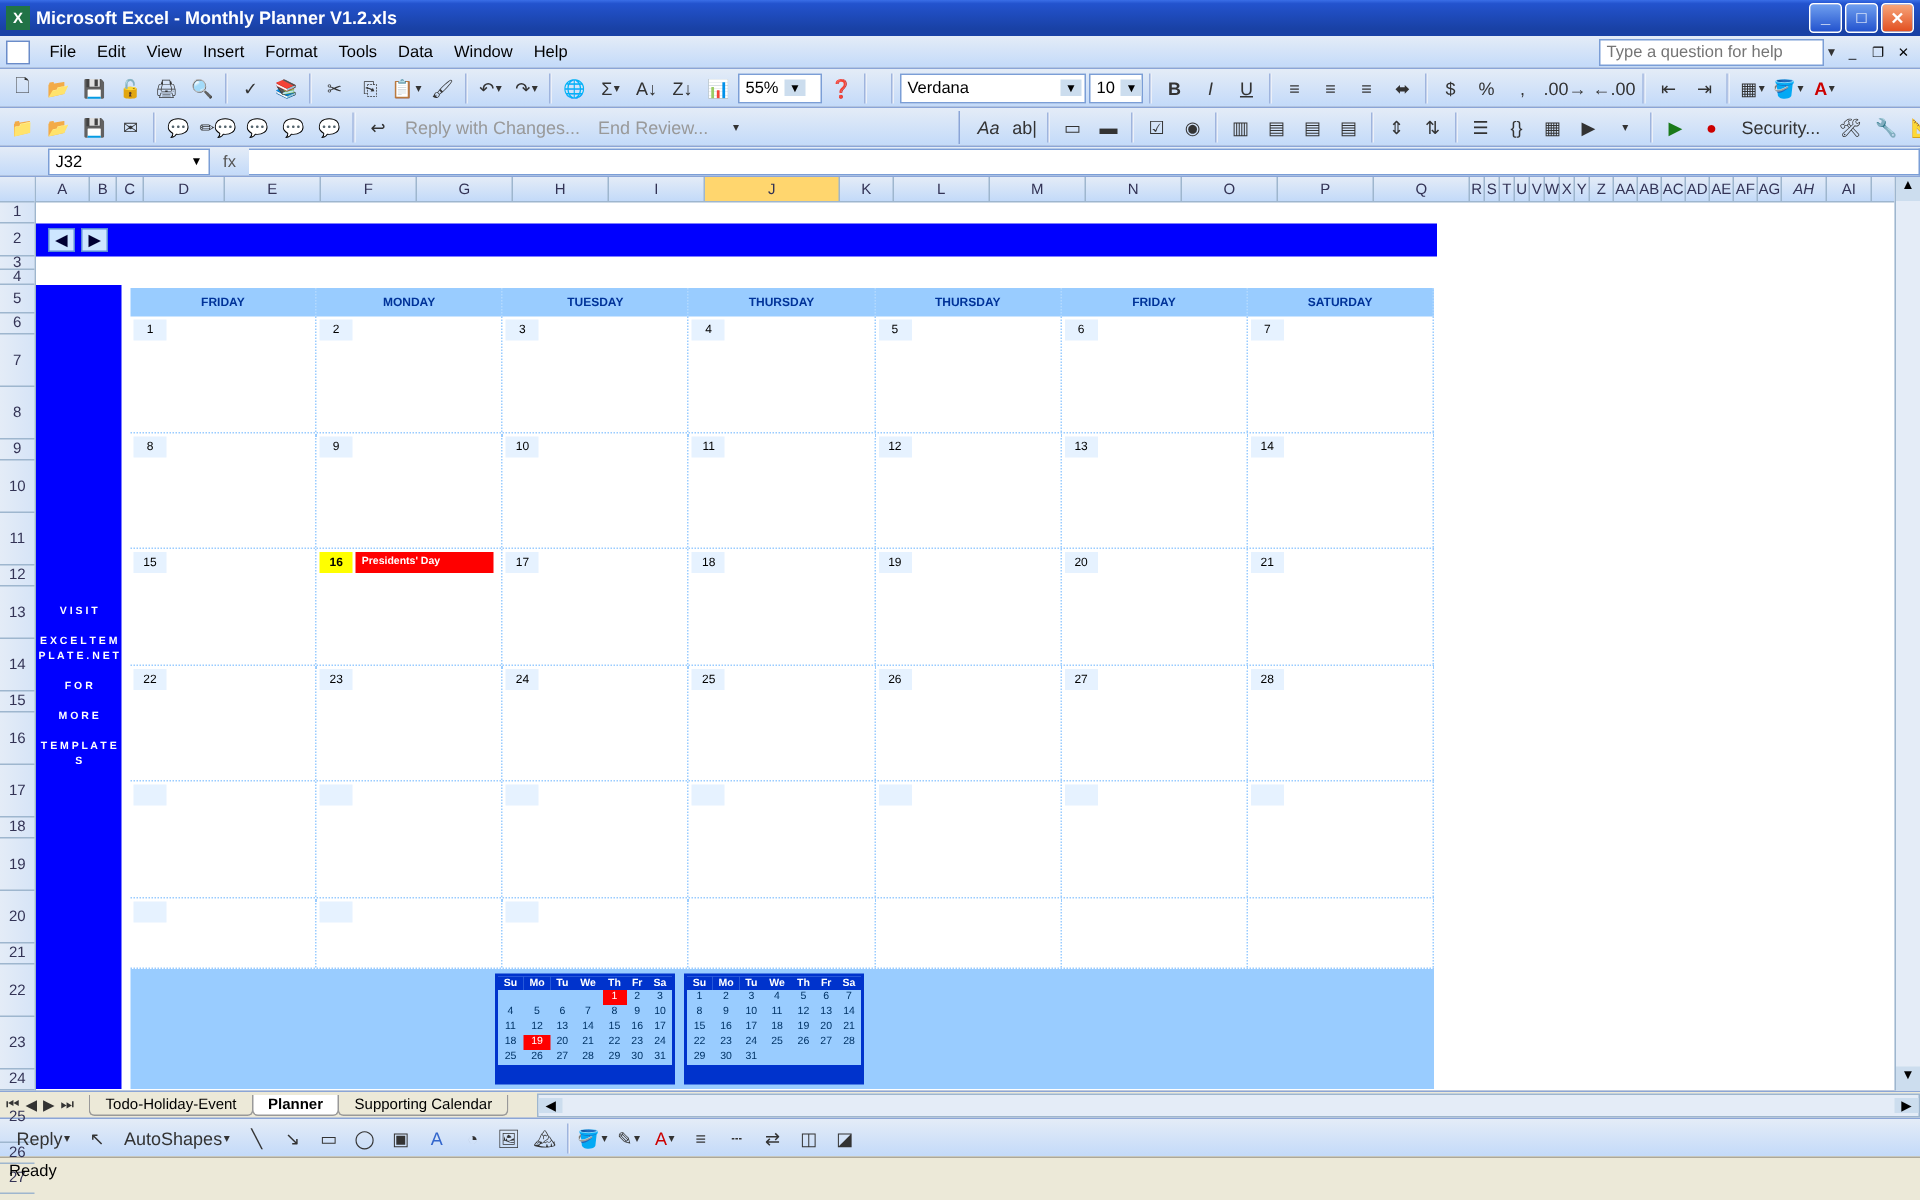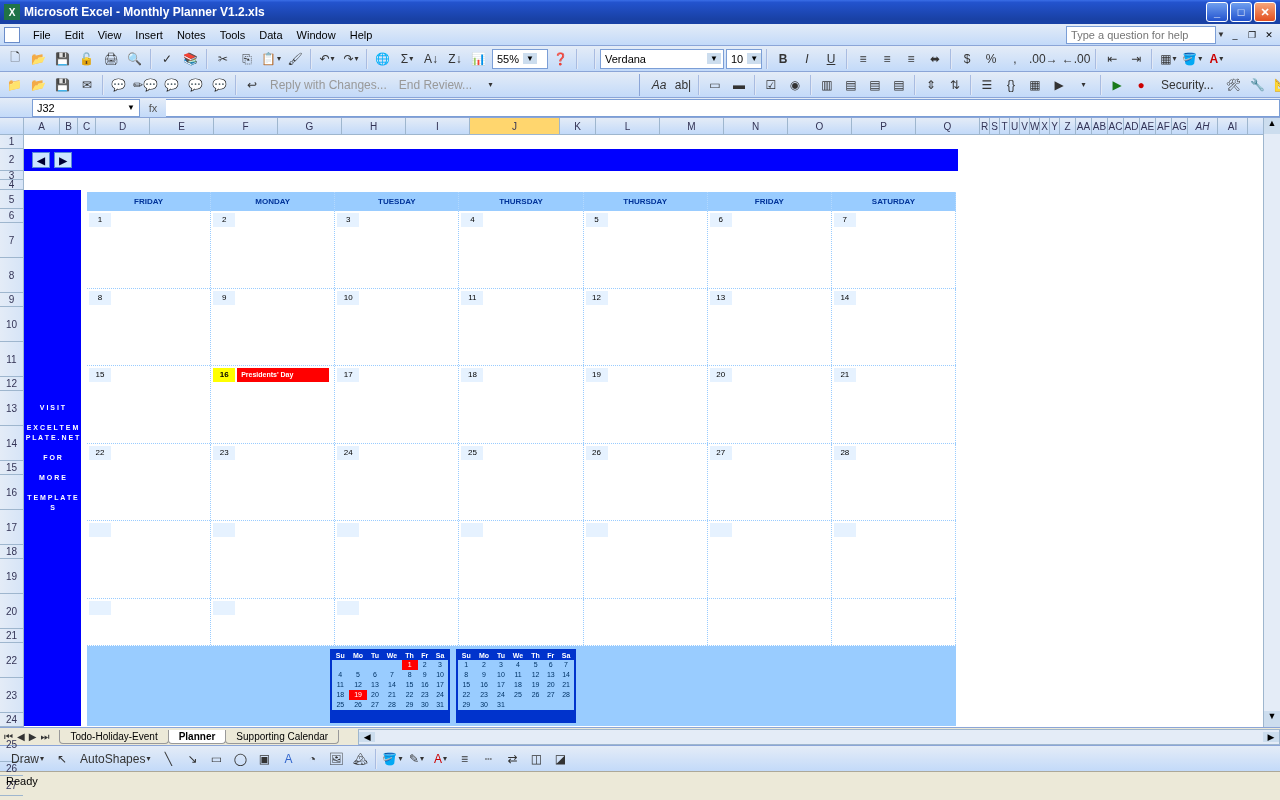--- a/index.html
+++ b/index.html
@@ -114,7 +114,7 @@
 
 <div class="menurow">
   <span class="doc-icon"></span>
-  <span id="menus"><span class="mitem">File</span><span class="mitem">Edit</span><span class="mitem">View</span><span class="mitem">Insert</span><span class="mitem">Notes</span><span class="mitem">Tools</span><span class="mitem">Data</span><span class="mitem">Window</span><span class="mitem">Help</span></span>
+  <span id="menus"><span class="mitem">File</span><span class="mitem">Edit</span><span class="mitem">View</span><span class="mitem">Insert</span><span class="mitem">Format</span><span class="mitem">Tools</span><span class="mitem">Data</span><span class="mitem">Window</span><span class="mitem">Help</span></span>
   <span class="spacer"></span>
   <input class="helpbox" placeholder="Type a question for help" style="">
   <span class="tdrop">▼</span>

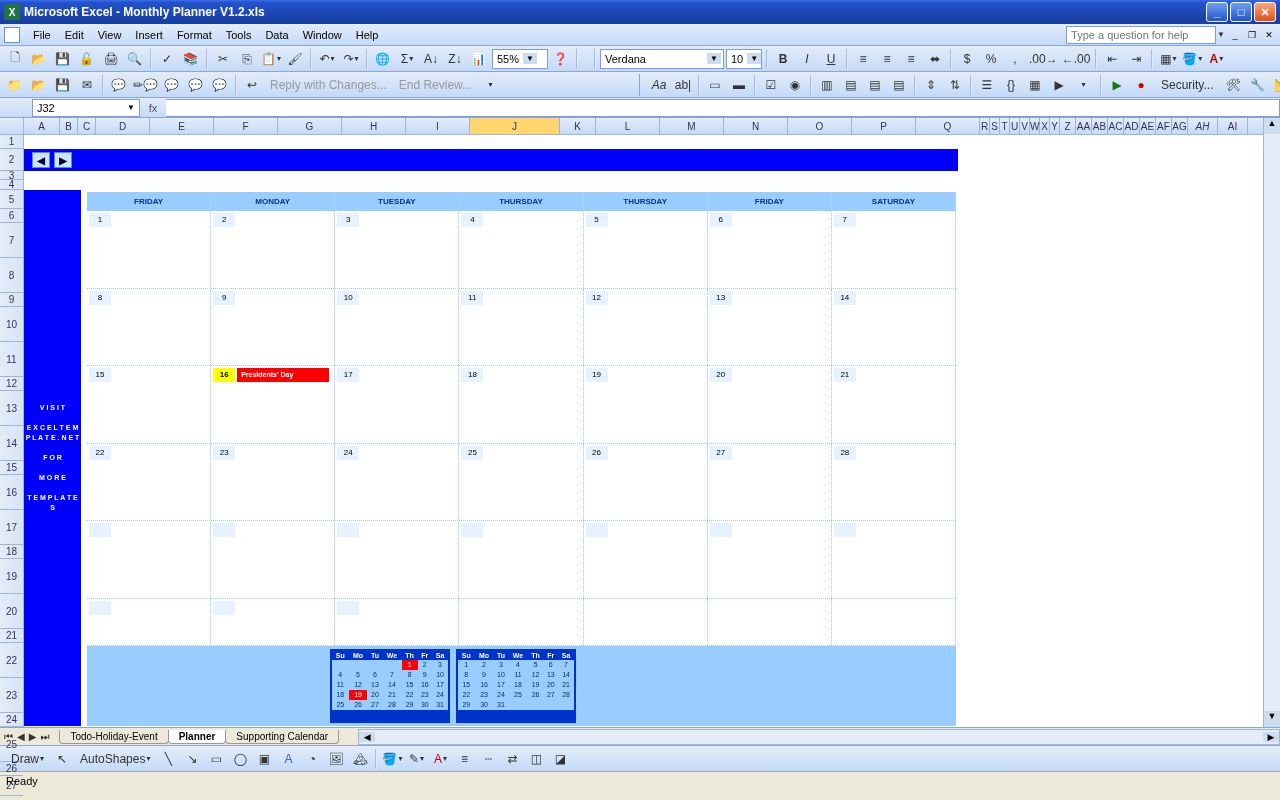--- a/index.html
+++ b/index.html
@@ -651,7 +651,7 @@
 
 <div class="drawbar">
   <span class="tbtn" style="width:auto;padding:0 4px">
-      <span>Draw</span>
+      <span>Reply</span>
       <span class="tdrop">▾</span>
     </span>
   <div class="tbtn">↖</div>

